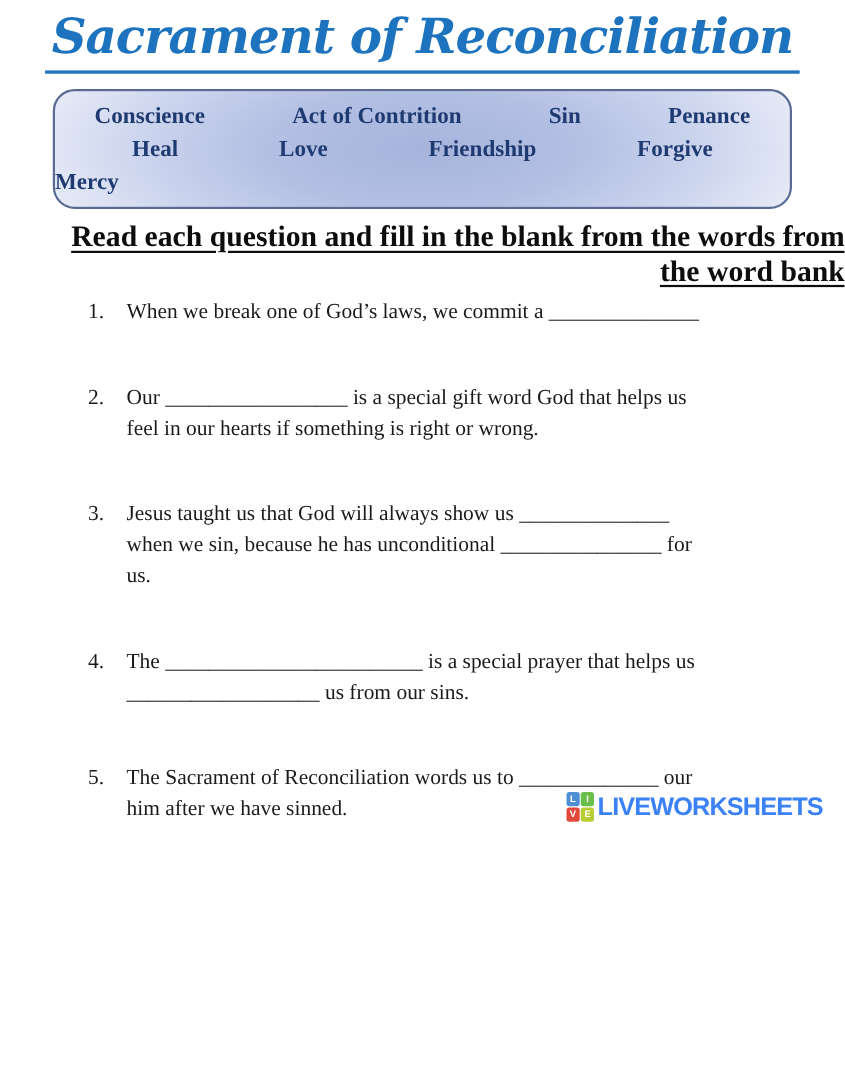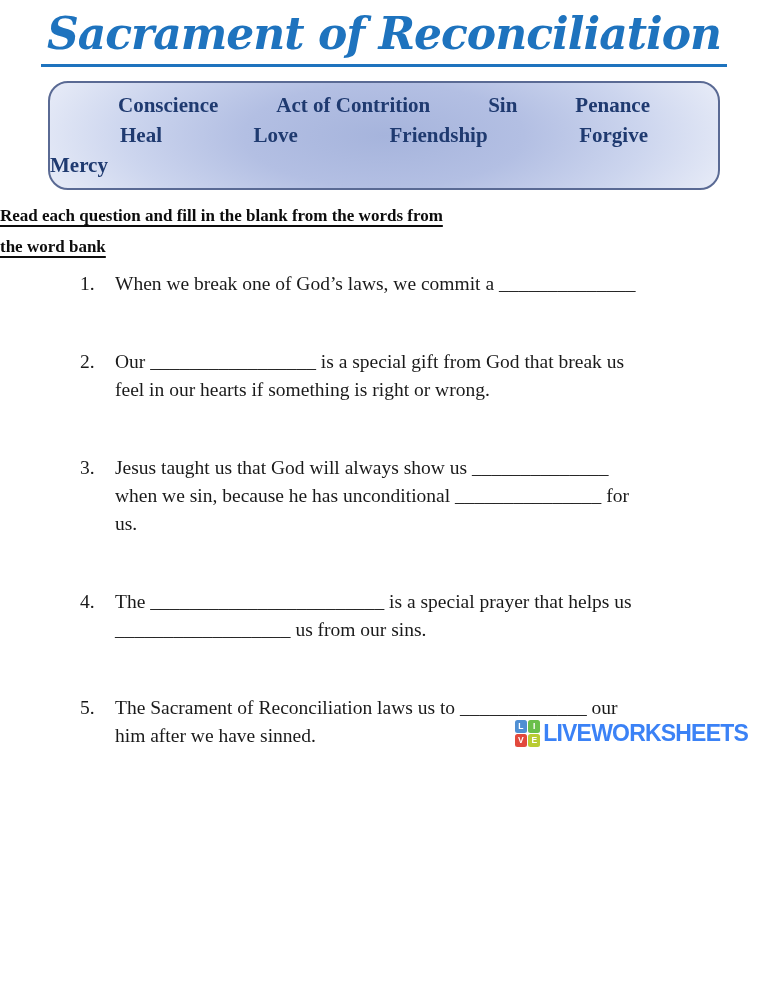--- a/index.html
+++ b/index.html
@@ -28,7 +28,7 @@
     font-weight:bold; font-size:21px;
   }
   .wb-row { display:flex; justify-content:space-between; line-height:30px; }
-  .wb-row1 { padding:0 68px; }
+  .wb-row1 { padding:0 36px; }
   .wb-row2 { padding:0 70px;align-items:center; }
   .wb-row3 { justify-content:flex-start; }
 

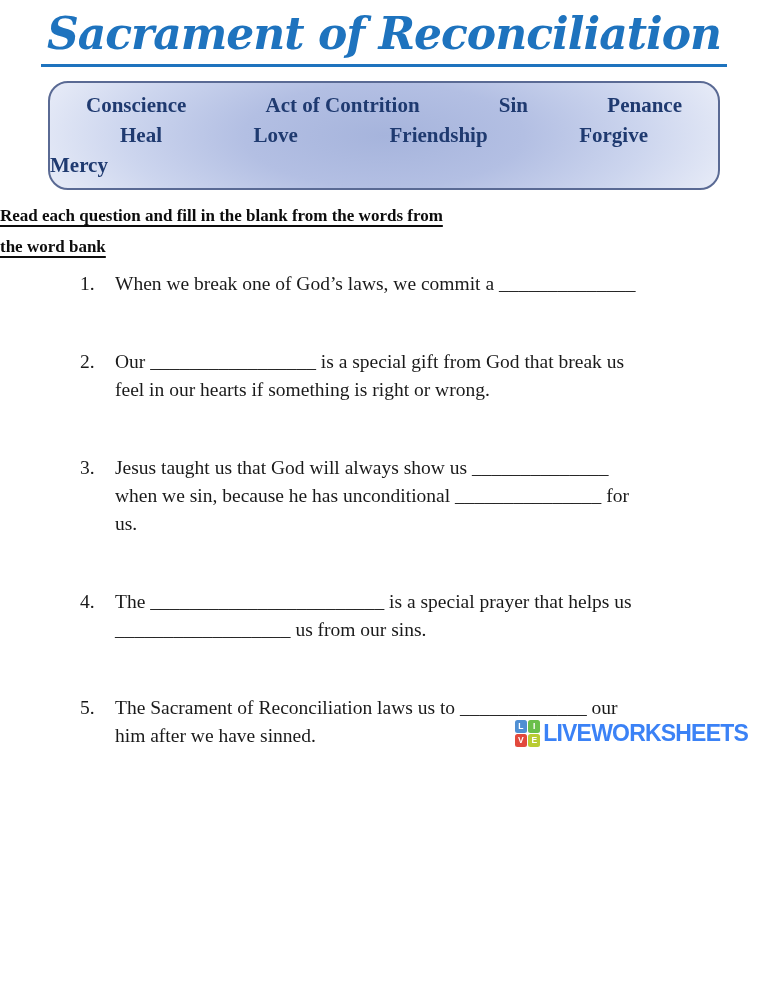--- a/index.html
+++ b/index.html
@@ -34,8 +34,8 @@
 
   
   .instruction {
-    margin-top:10px; text-align:left; font-weight:bold;
-    font-size:17px; line-height:31px; color:#0d0d0d;
+    margin-top:10px; text-align:right; font-weight:bold;
+    font-size:27px; line-height:31px; color:#0d0d0d;
   }
   .instr-line { display:block; }
   .instr-line span {

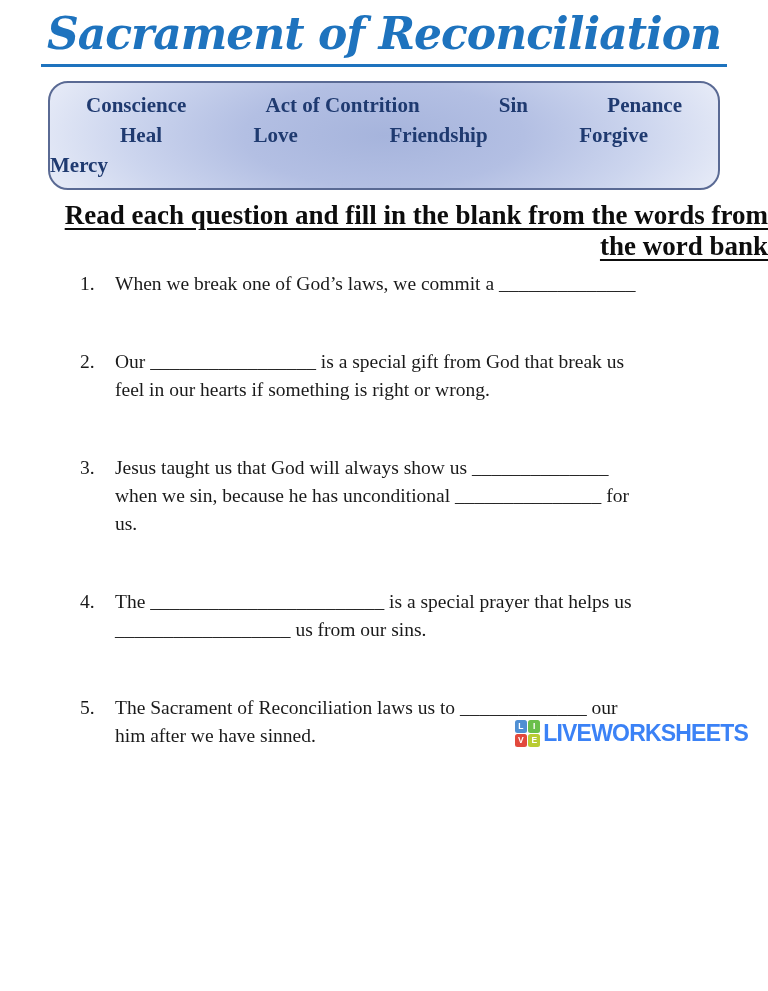--- a/index.html
+++ b/index.html
@@ -113,7 +113,7 @@
     <div class="q">
       <span class="q-num">2.</span>
       <div class="q-body">
-        <span class="ln"><span>Our </span><span class="blank">_________________</span><span> is a special gift from God that break us</span></span>
+        <span class="ln"><span>Our </span><span class="blank">_________________</span><span> is a special gift word God that helps us</span></span>
         <span class="ln"><span>feel in our hearts if something is right or wrong.</span></span>
       </div>
     </div>

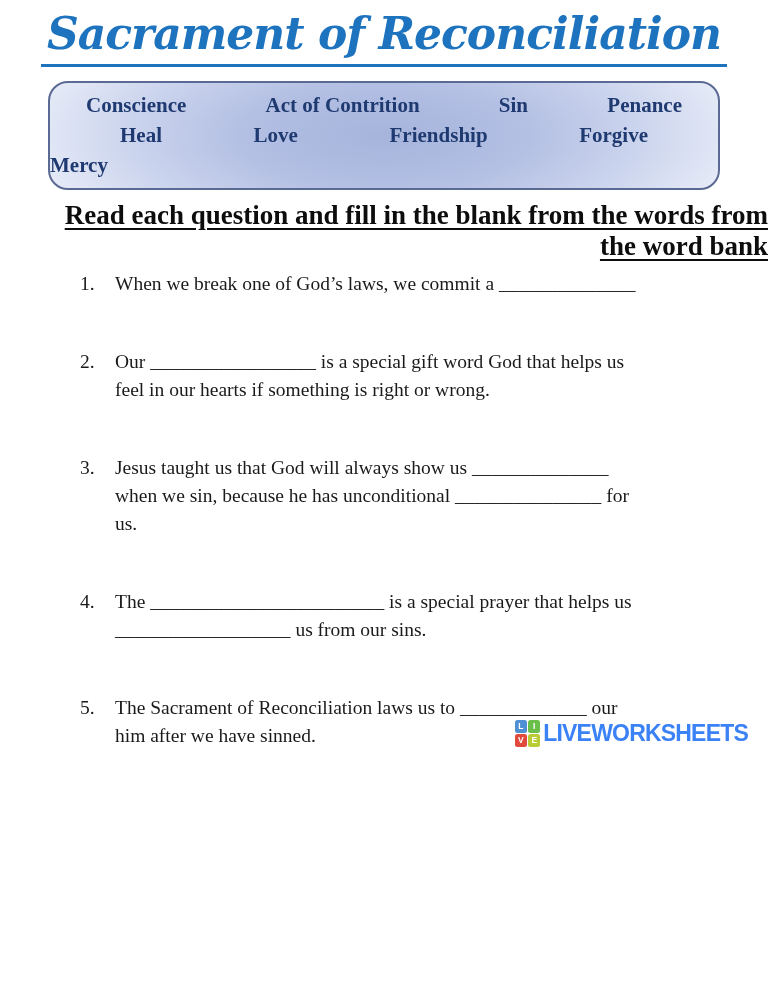--- a/index.html
+++ b/index.html
@@ -138,7 +138,7 @@
     <div class="q">
       <span class="q-num">5.</span>
       <div class="q-body">
-        <span class="ln"><span>The Sacrament of Reconciliation laws us to </span><span class="blank">_____________</span><span> our</span></span>
+        <span class="ln"><span>The Sacrament of Reconciliation words us to </span><span class="blank">_____________</span><span> our</span></span>
         <span class="ln"><span>him after we have sinned.</span></span>
       </div>
     </div>

